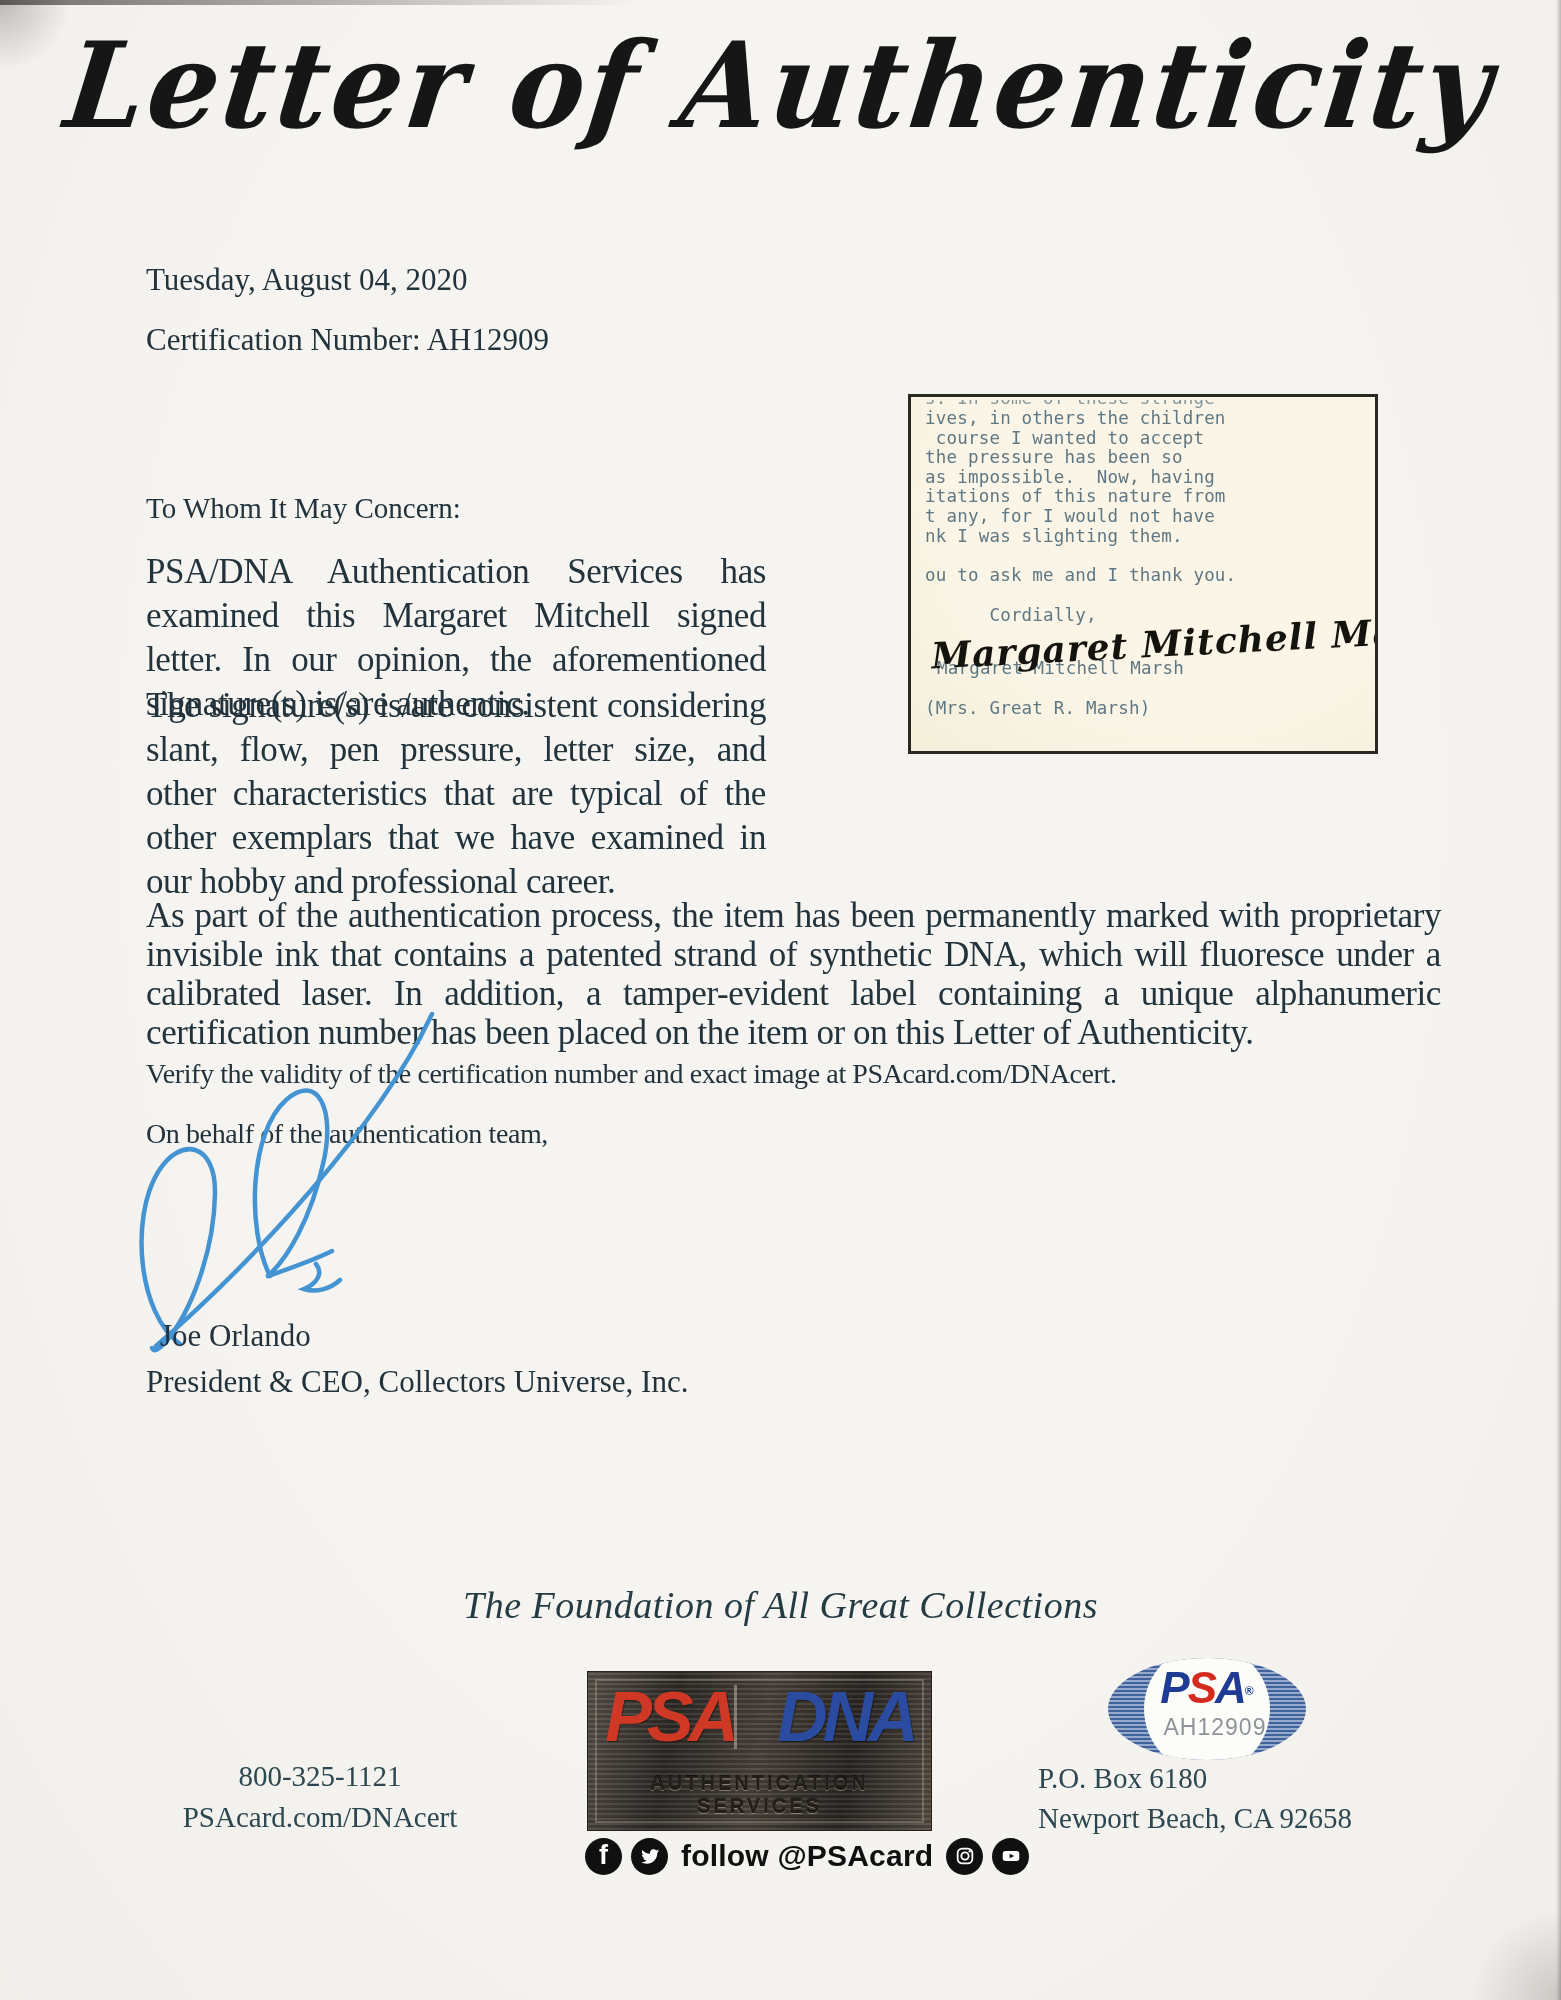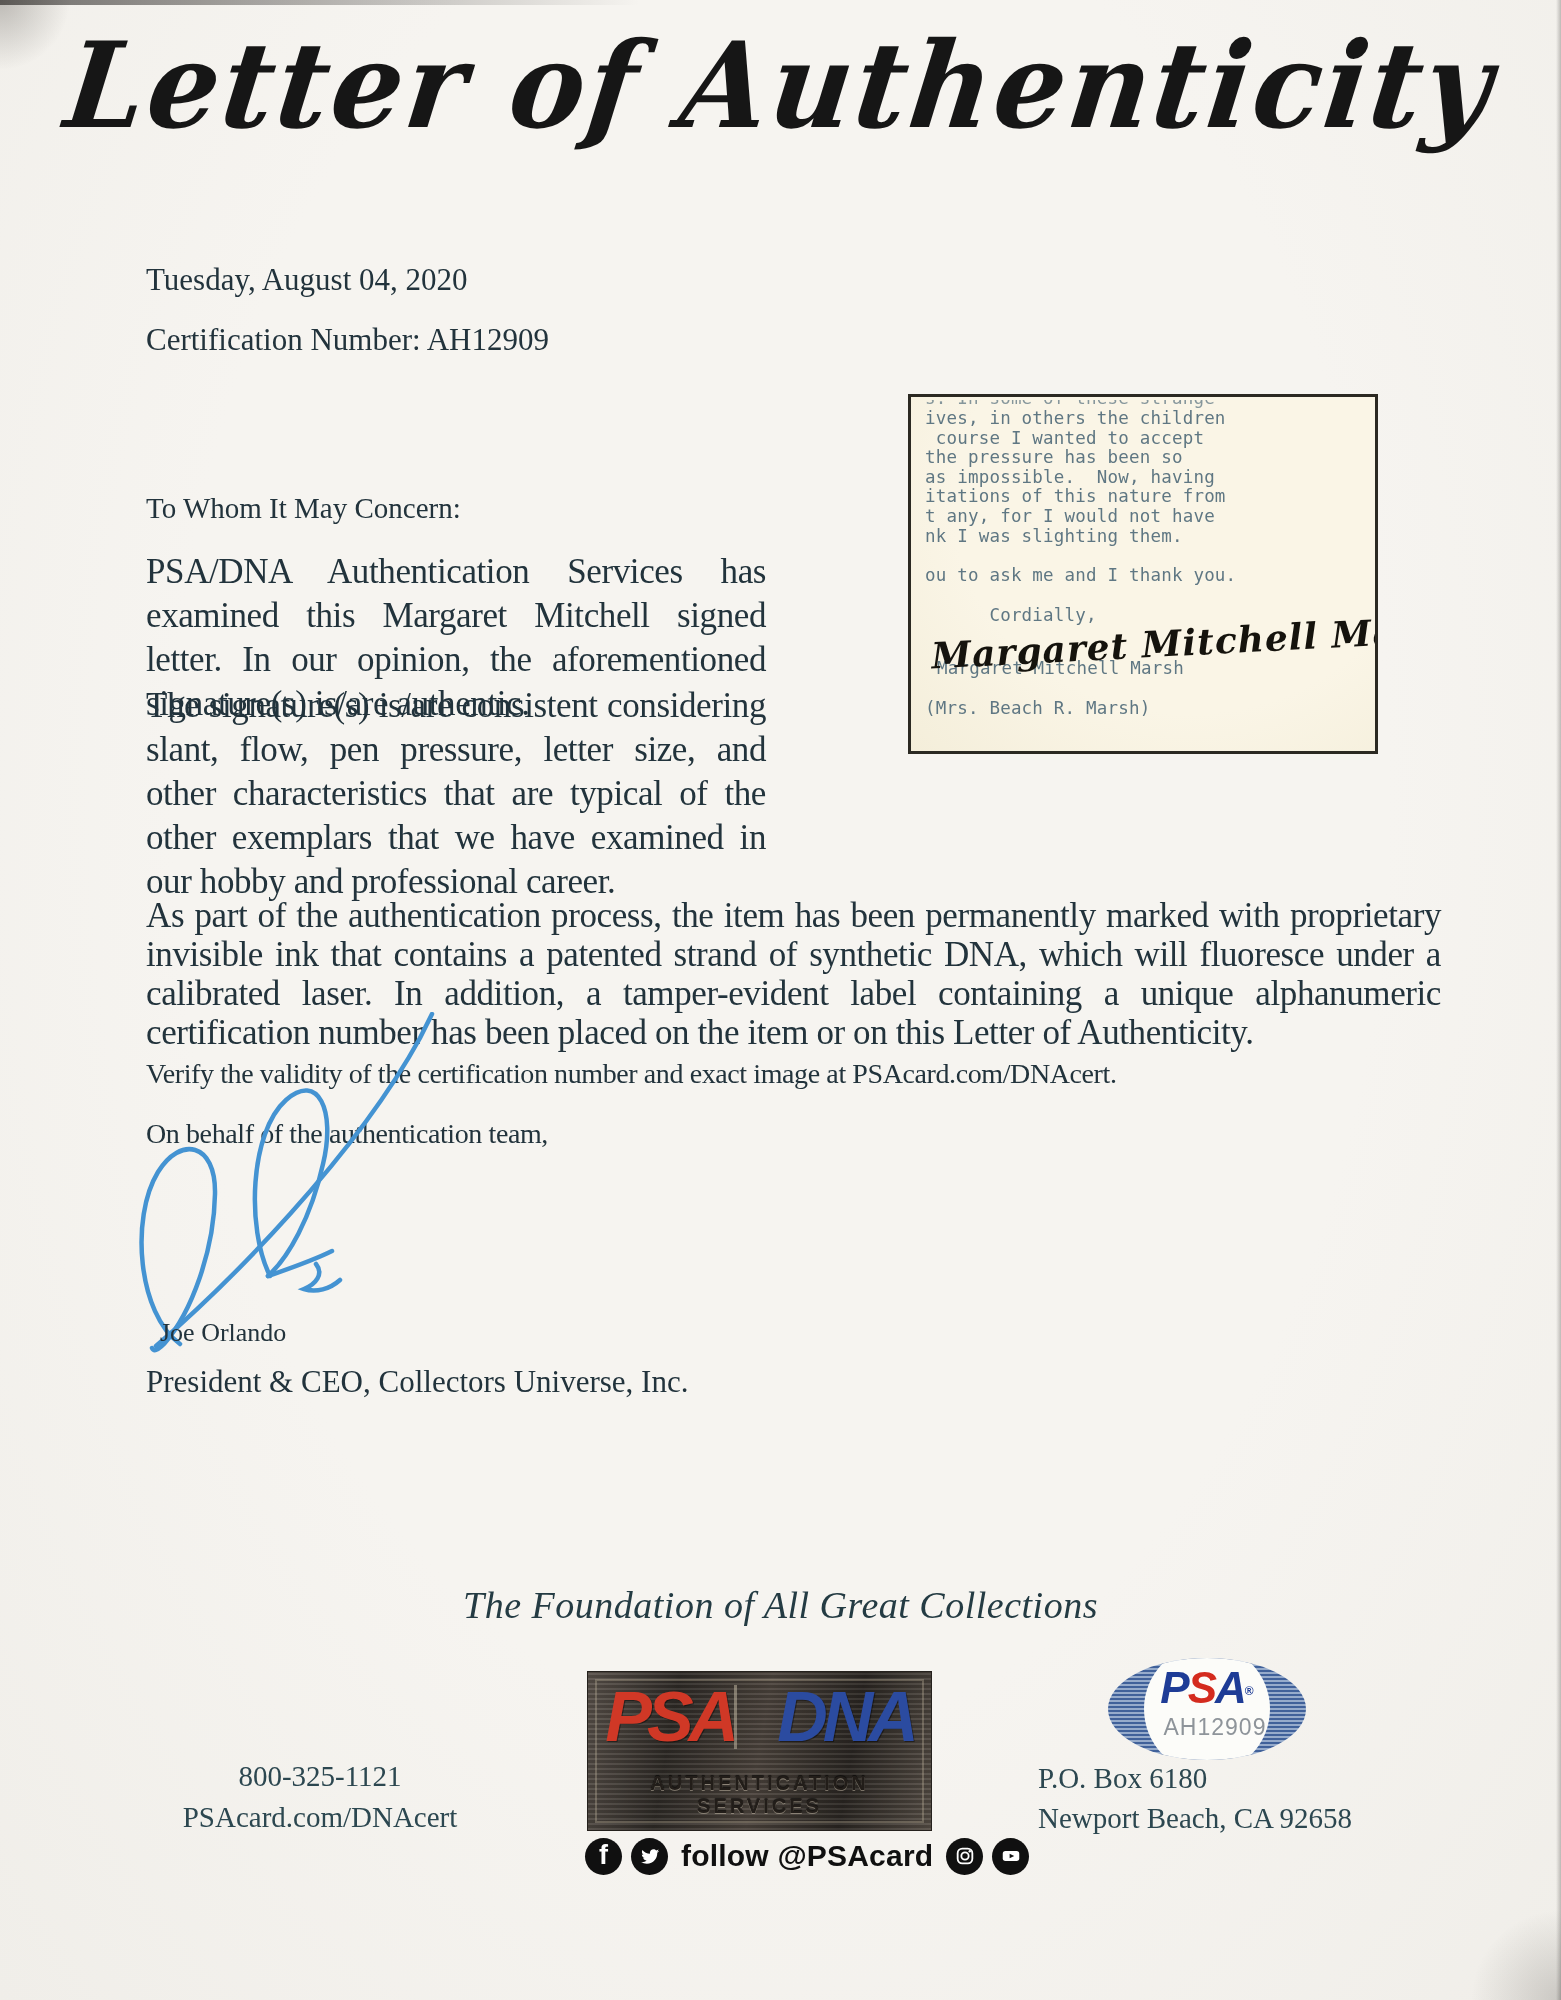--- a/index.html
+++ b/index.html
@@ -151,7 +151,7 @@
     <div class="closing">      Cordially,</div>
     <div class="script-sig">Margaret Mitchell Marsh</div>
     <div class="typed-name">Margaret Mitchell Marsh</div>
-    <div class="typed-title">(Mrs. Beach R. Marsh)</div>
+    <div class="typed-title">(Mrs. Great R. Marsh)</div>
   </div>
 
   <svg class="pen-sig" viewBox="0 0 400 345" xmlns="http://www.w3.org/2000/svg">

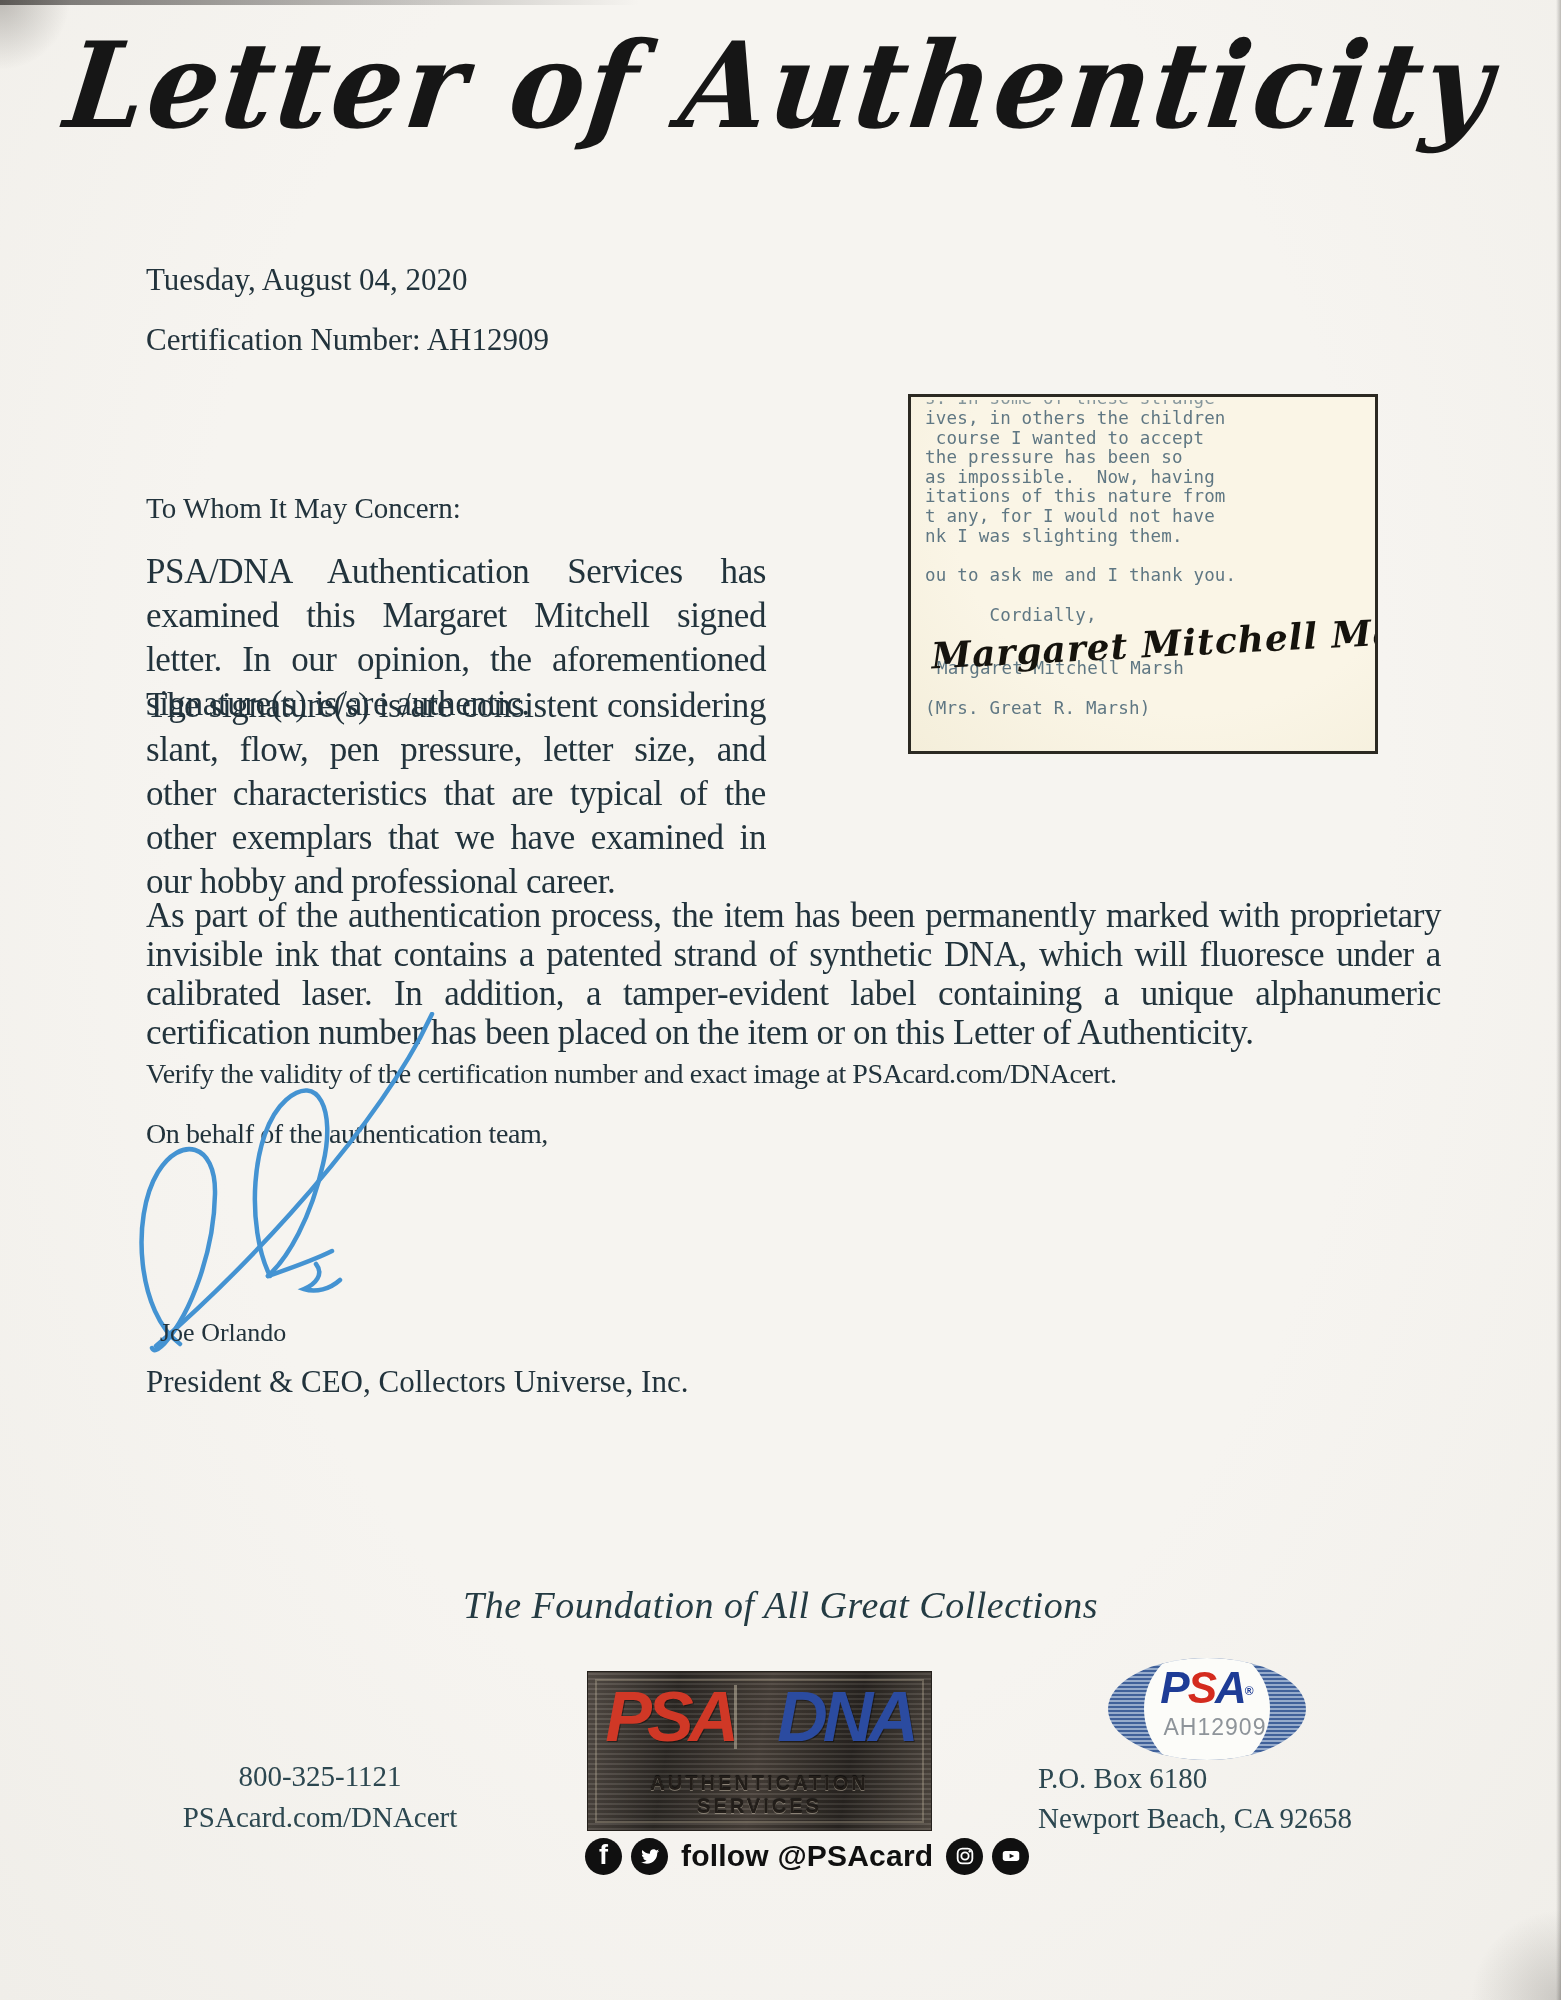--- a/index.html
+++ b/index.html
@@ -38,7 +38,7 @@
   .verify{position:absolute;left:146px;top:1058px;font-size:28px;letter-spacing:-0.4px;text-align:right;}
   .behalf{position:absolute;left:146px;top:1118px;font-size:28px;letter-spacing:-0.4px;}
 
-  .signer-name{position:absolute;left:160px;top:1318px;font-size:26px;}
+  .signer-name{position:absolute;left:160px;top:1318px;font-size:31px;}
   .signer-title{position:absolute;left:146px;top:1364px;font-size:31px;}
 
   .pen-sig{position:absolute;left:118px;top:1012px;width:400px;height:345px;}

